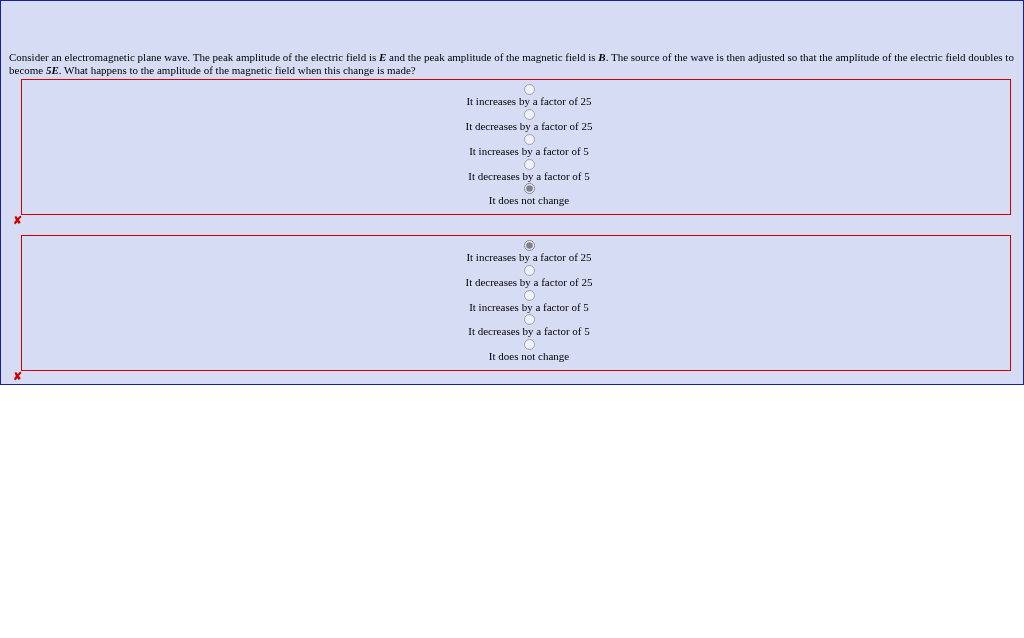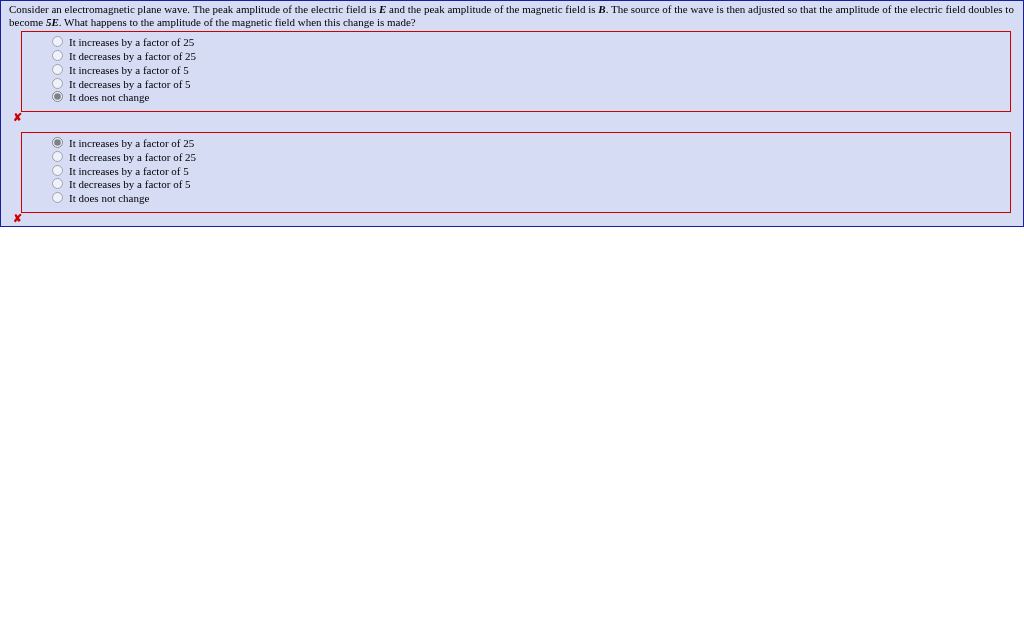--- a/index.html
+++ b/index.html
@@ -27,6 +27,7 @@
   .question-text {
     line-height: 1.15;
     padding: 0 2px;
+    margin-top: 48px;
   }
   .question-text b { font-weight: bold; font-style: italic; }
   .answers-box {

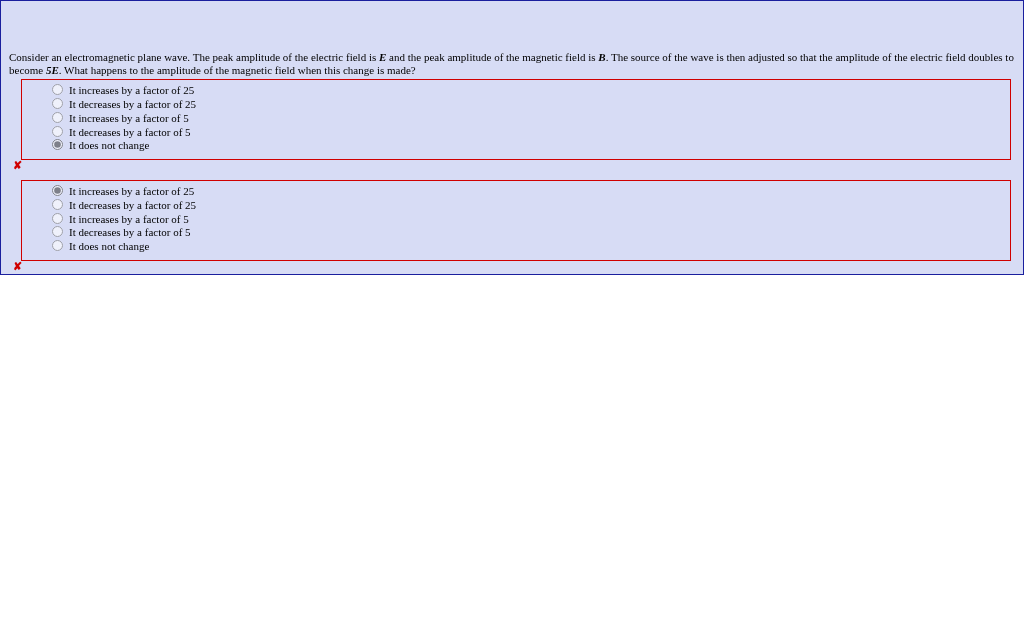--- a/index.html
+++ b/index.html
@@ -39,10 +39,10 @@
   }
   .answer-line {
     display: flex;
-    align-items: flex-start;
-    gap: 6px;
+    align-items: center;
     line-height: 1.25;
     white-space: nowrap;
+    flex-direction: column;
   }
   .answer-line input[type=radio] {
     margin: 0;

